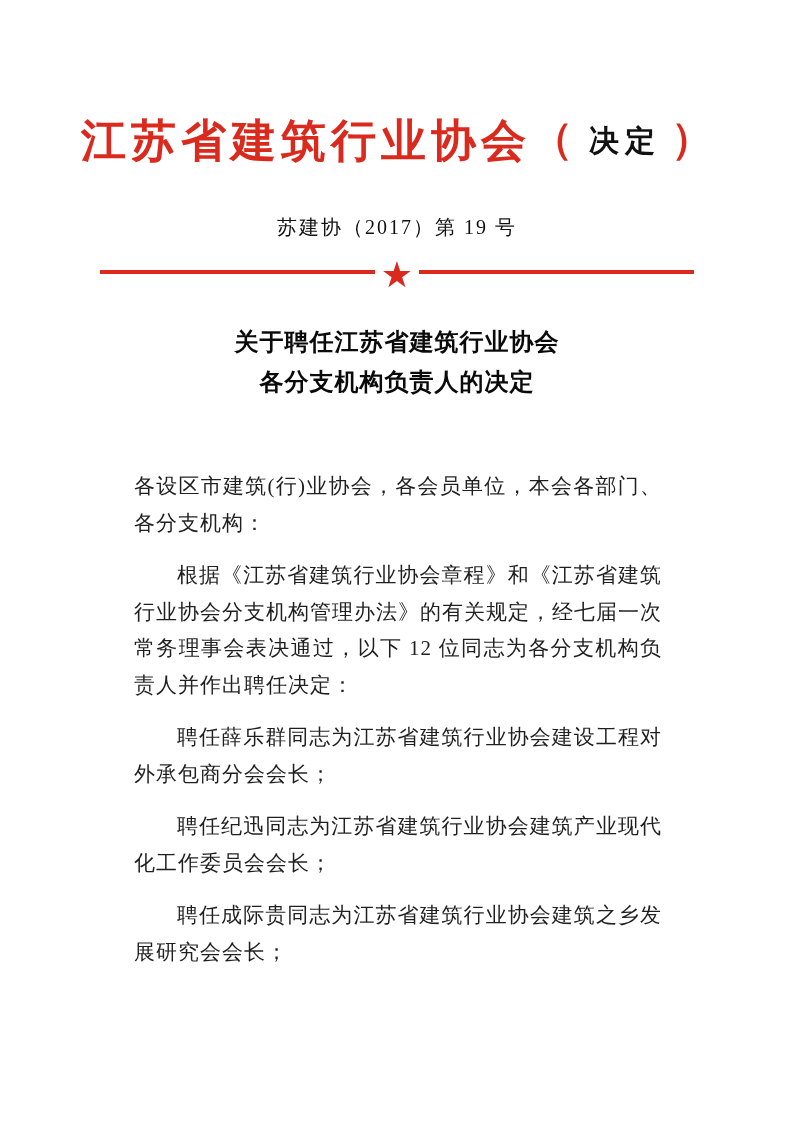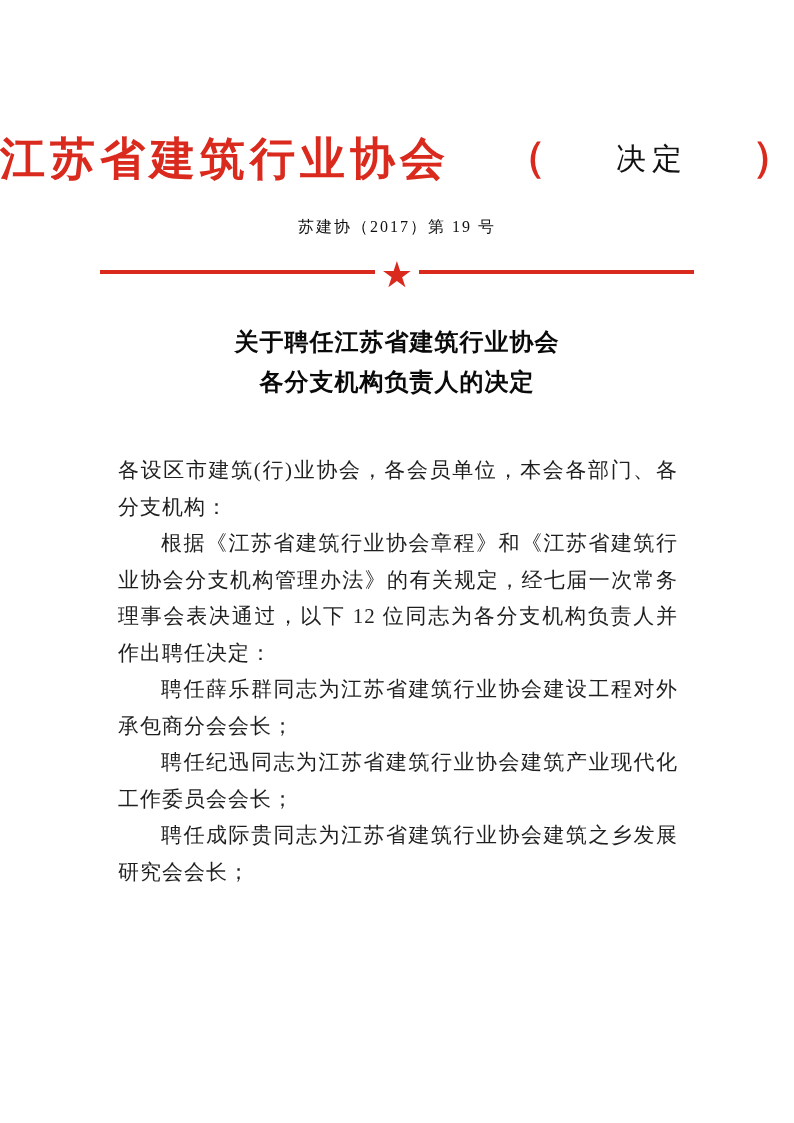--- a/index.html
+++ b/index.html
@@ -17,8 +17,8 @@
   }
   
   .letterhead{
-    position:absolute;top:124px;left:0;width:100%;height:70px;
-    display:flex;justify-content:space-between;align-items:center;
+    position:absolute;top:106px;left:0;width:100%;height:70px;
+    display:flex;justify-content:center;align-items:center;
     white-space:nowrap;
   }
   .org-name{

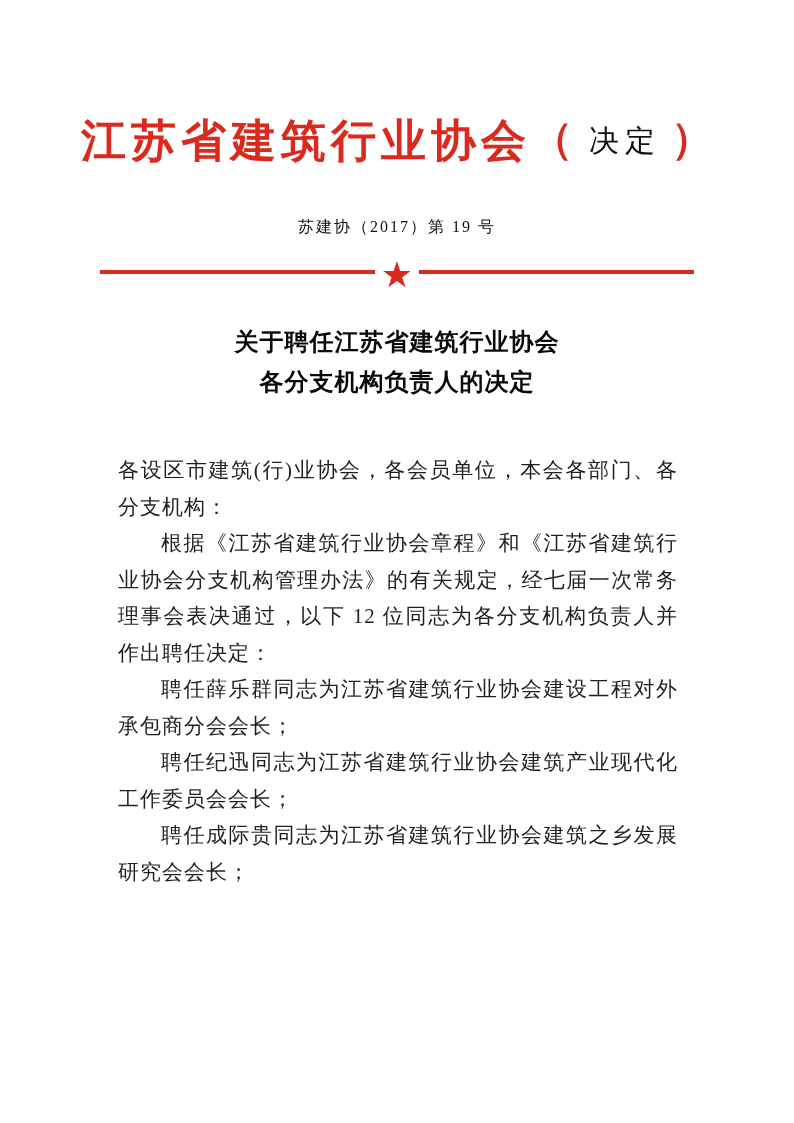--- a/index.html
+++ b/index.html
@@ -33,7 +33,7 @@
   }
   .doc-type{
     color:#111;
-    font-size:30px;font-weight:normal;
+    font-size:30px;font-weight:bold;
     letter-spacing:6px;
     margin:0 10px 0 16px;
   }

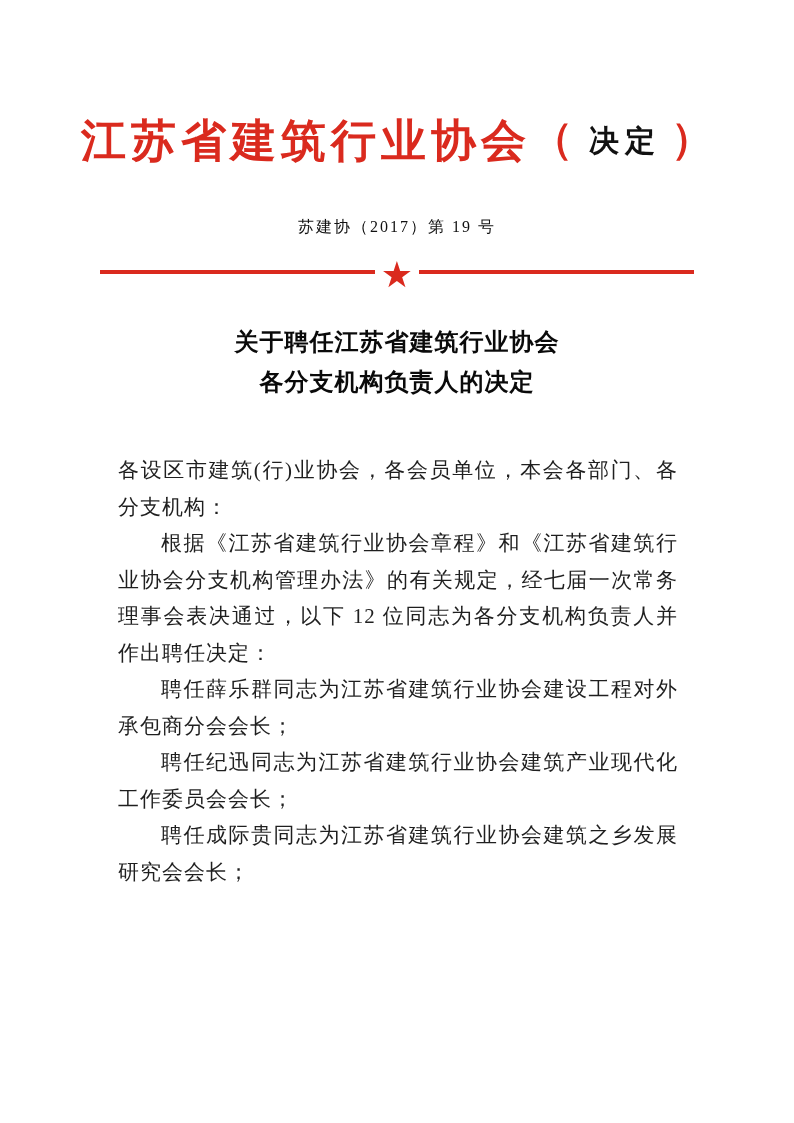--- a/index.html
+++ b/index.html
@@ -41,7 +41,7 @@
   .doc-number{
     position:absolute;top:212px;left:0;width:100%;
     text-align:center;
-    font-size:16px;letter-spacing:2px;color:#111;
+    font-size:20px;letter-spacing:2px;color:#111;
     line-height:30px;
   }
   

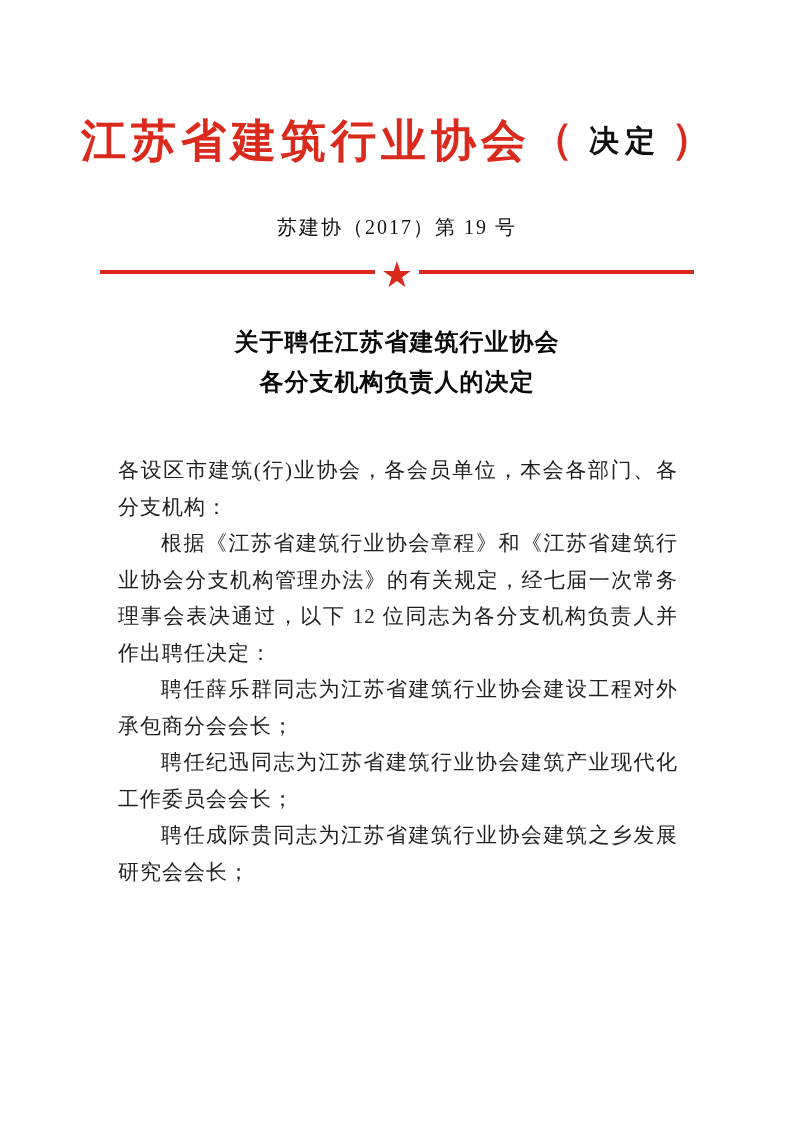--- a/index.html
+++ b/index.html
@@ -75,7 +75,7 @@
     text-align:justify;
     text-justify:inter-character;
   }
-  .body-text p{margin:0;text-indent:43px;}
+  .body-text p{margin:16px;text-indent:43px;}
   .body-text p.salutation{text-indent:0;}
 </style>
 </head>

